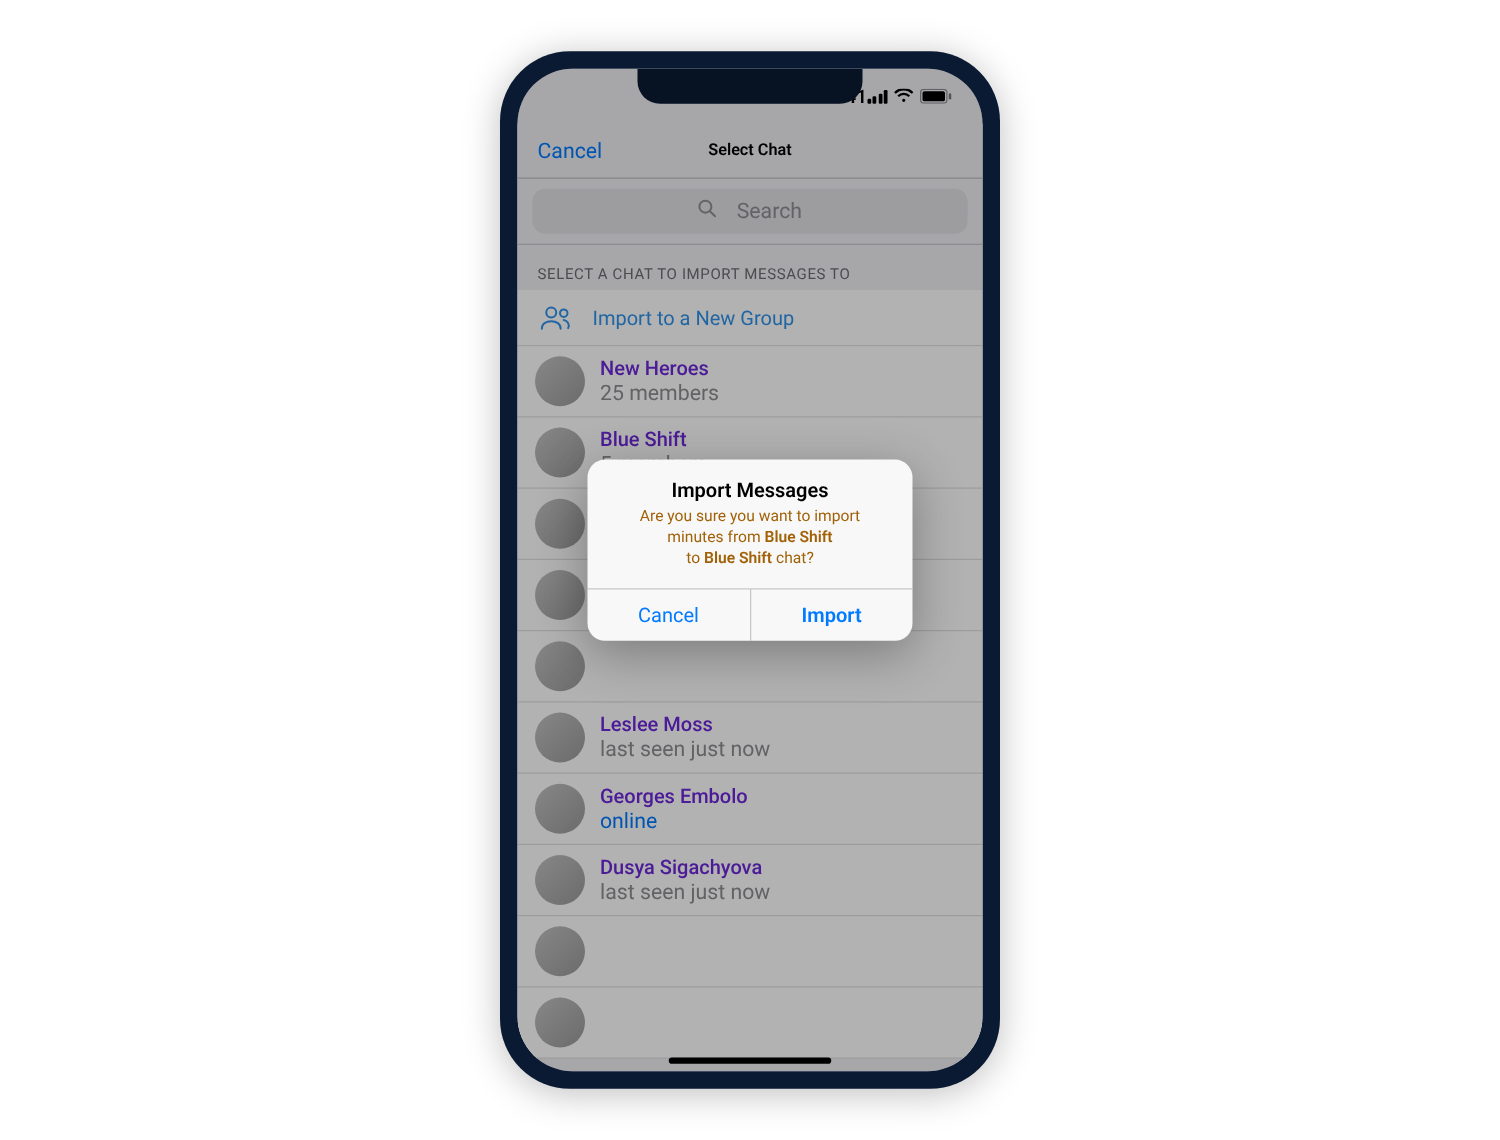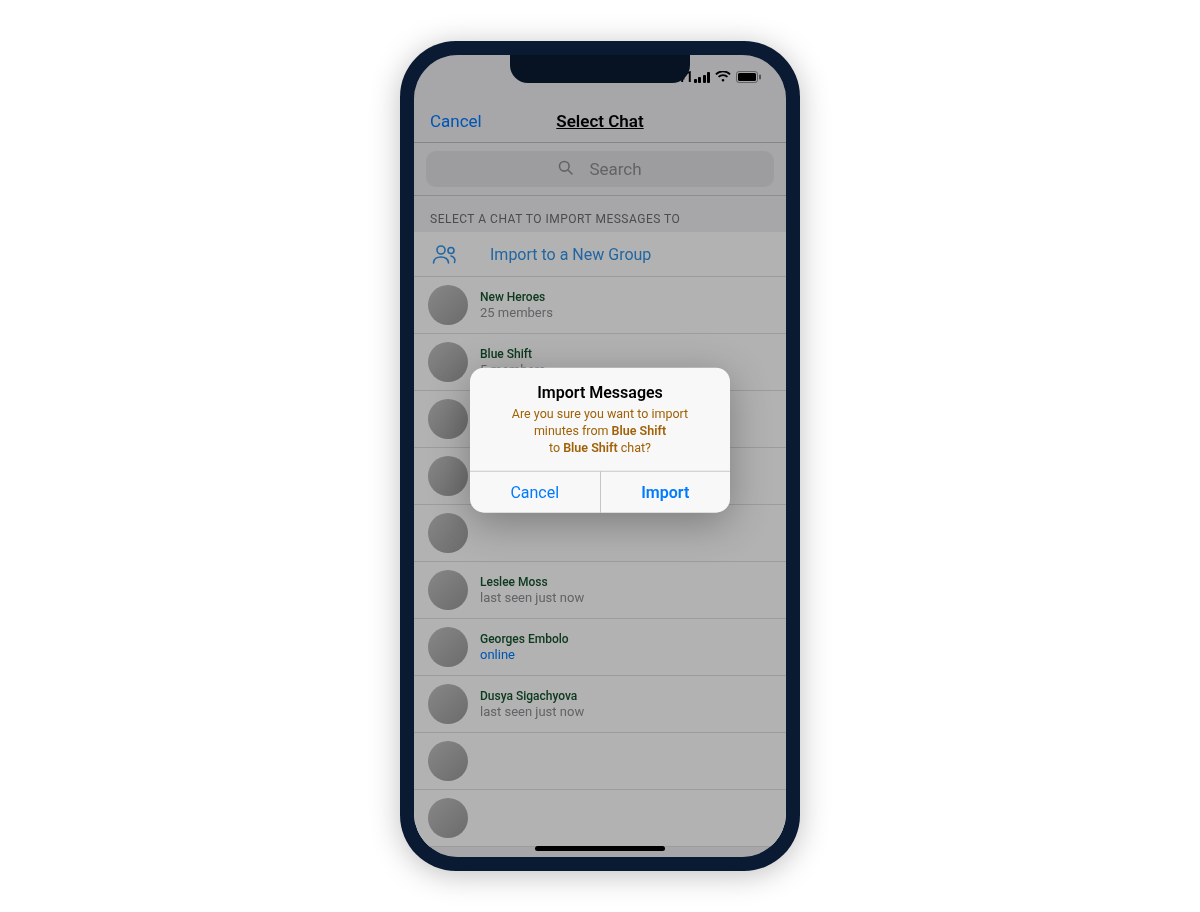--- a/index.html
+++ b/index.html
@@ -76,10 +76,9 @@
     color: #007aff;
   }
   .nav-title {
-    font-size: 17px;
+    font-size: 13px;
     font-weight: 600;
     color: #000;
-    text-decoration: underline;
   }
   .search-wrap { padding: 8px 12px; background:#efeff4; border-bottom:0.5px solid rgba(0,0,0,0.15);}
   .search-bar {

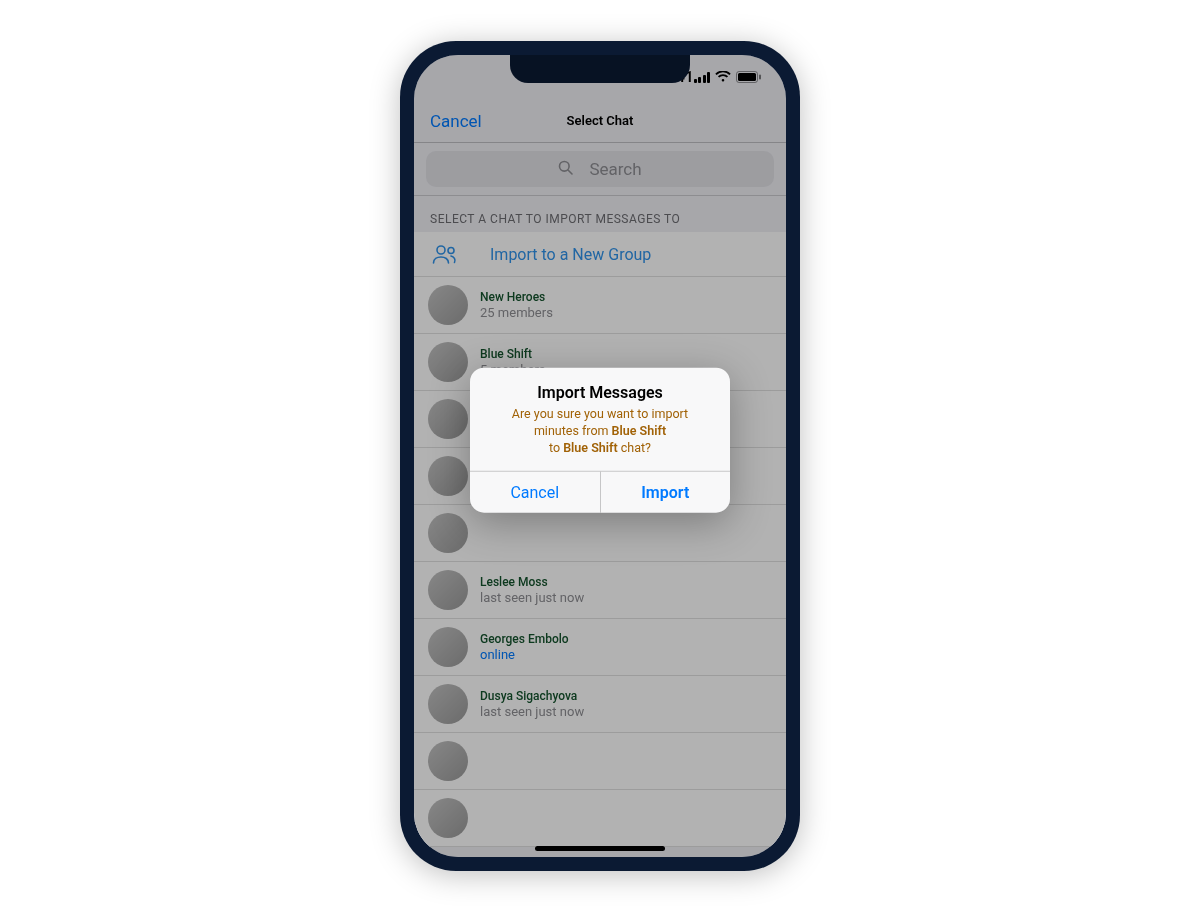--- a/index.html
+++ b/index.html
@@ -121,7 +121,7 @@
   .row .sub { font-size:13px; color:#8e8e93; }
   .row .sub.online { color:#007aff; }
   .new-group-row {
-    display:flex; align-items:center; gap:30px;
+    display:flex; align-items:center; gap:14px;
     padding: 12px 16px;
     border-bottom: 0.5px solid rgba(0,0,0,0.12);
     background:#fff;

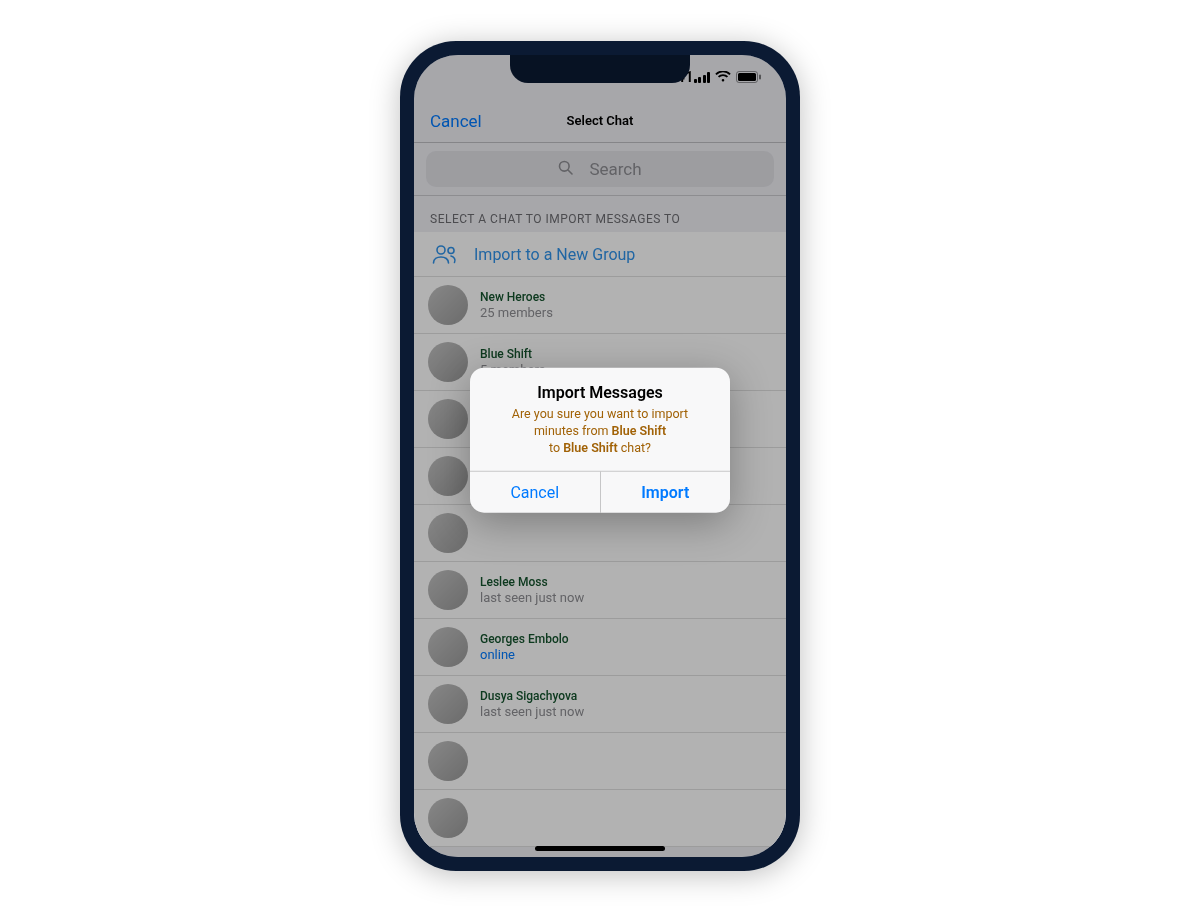--- a/index.html
+++ b/index.html
@@ -117,7 +117,7 @@
     overflow:hidden;
   }
   .row .texts { display:flex; flex-direction:column; gap:1px; min-width:0;}
-  .row .title { font-size:12px; color:#14532d; font-weight:500; white-space:nowrap; overflow:hidden; text-overflow:ellipsis;}
+  .row .title { font-size:16px; color:#6d28d9; font-weight:500; white-space:nowrap; overflow:hidden; text-overflow:ellipsis;}
   .row .sub { font-size:13px; color:#8e8e93; }
   .row .sub.online { color:#007aff; }
   .new-group-row {

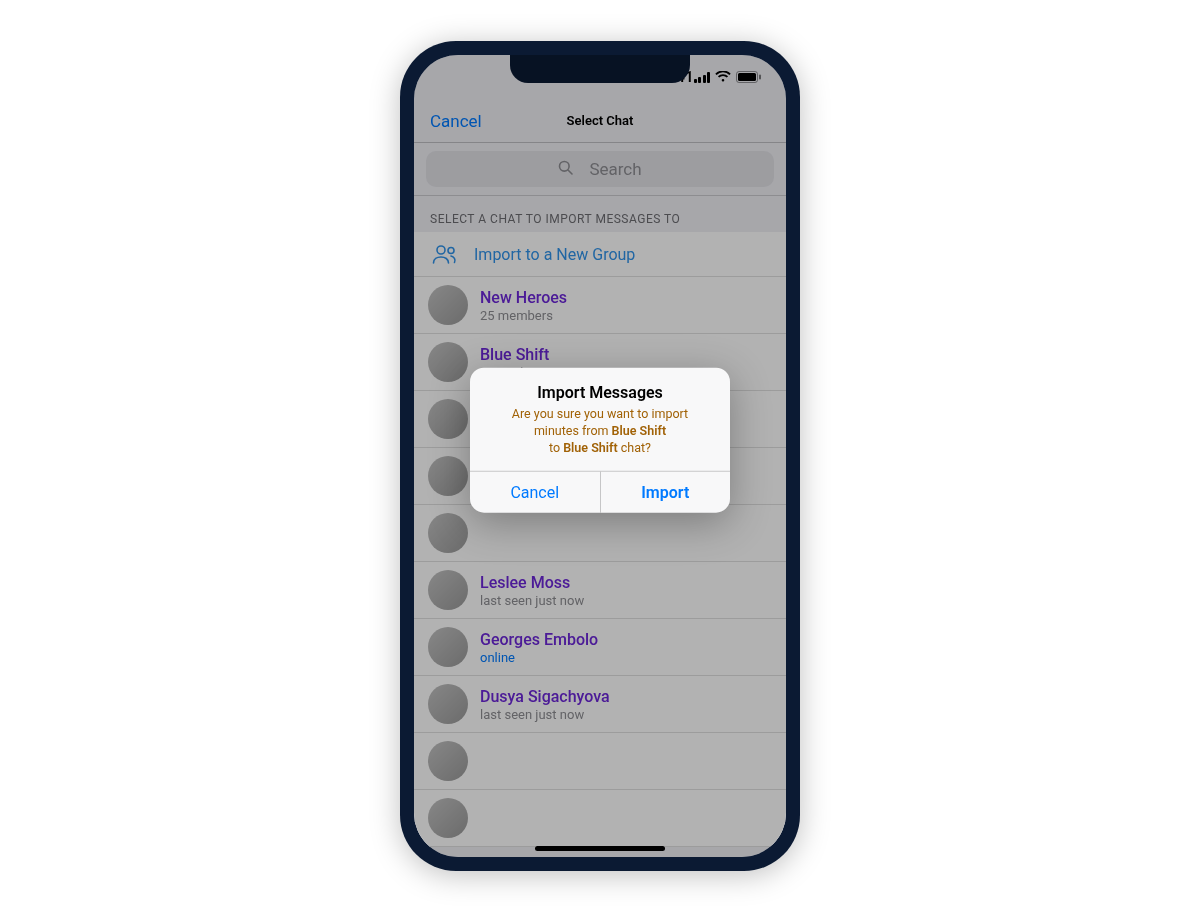--- a/index.html
+++ b/index.html
@@ -118,7 +118,7 @@
   }
   .row .texts { display:flex; flex-direction:column; gap:1px; min-width:0;}
   .row .title { font-size:16px; color:#6d28d9; font-weight:500; white-space:nowrap; overflow:hidden; text-overflow:ellipsis;}
-  .row .sub { font-size:13px; color:#8e8e93; }
+  .row .sub { font-size:17px; color:#8e8e93; }
   .row .sub.online { color:#007aff; }
   .new-group-row {
     display:flex; align-items:center; gap:14px;

